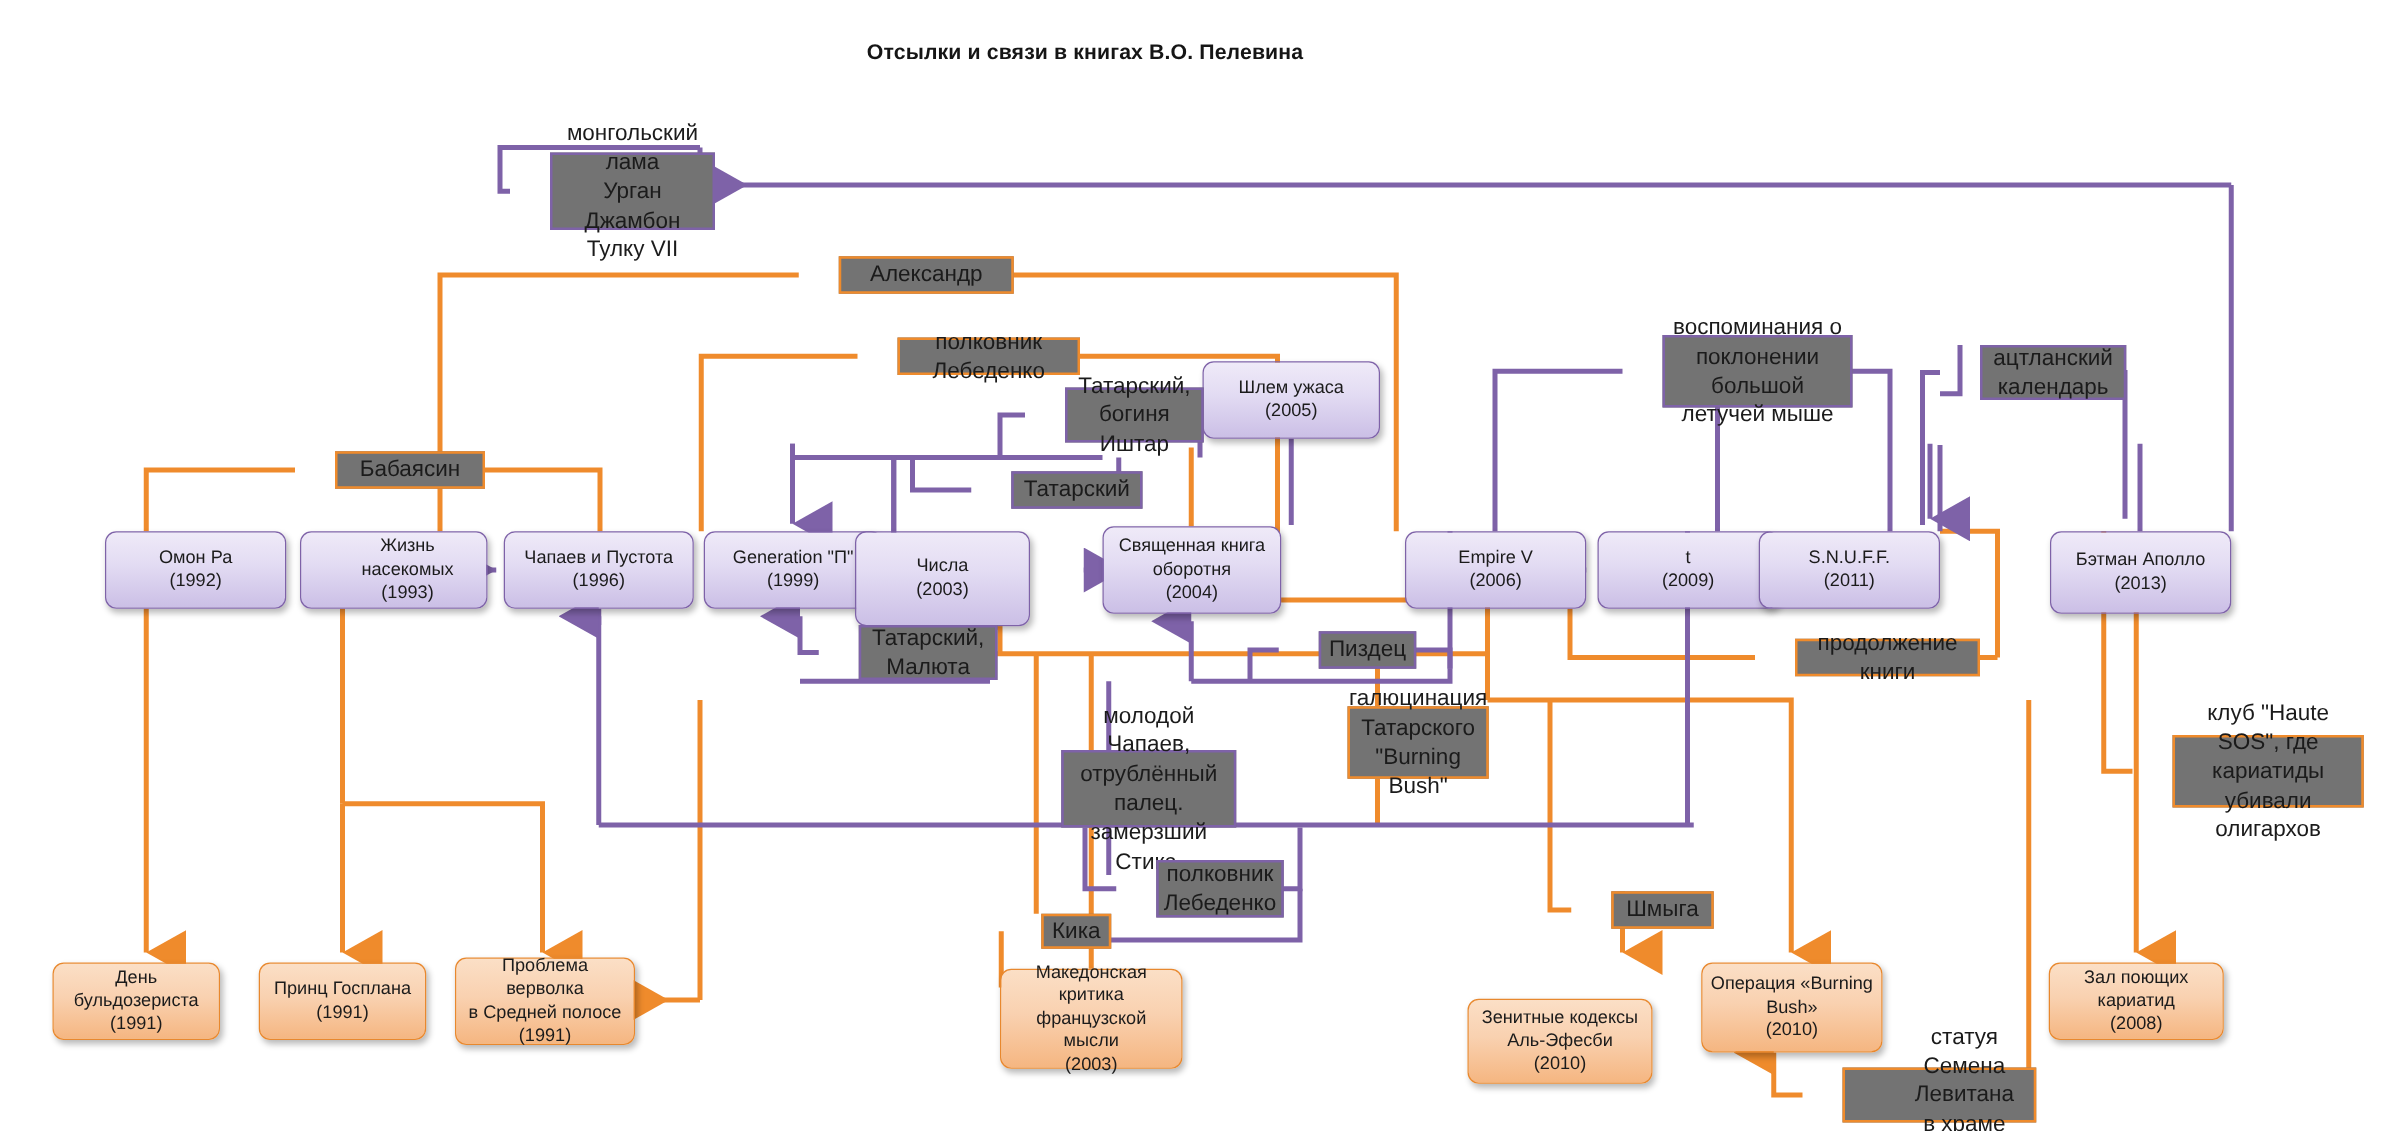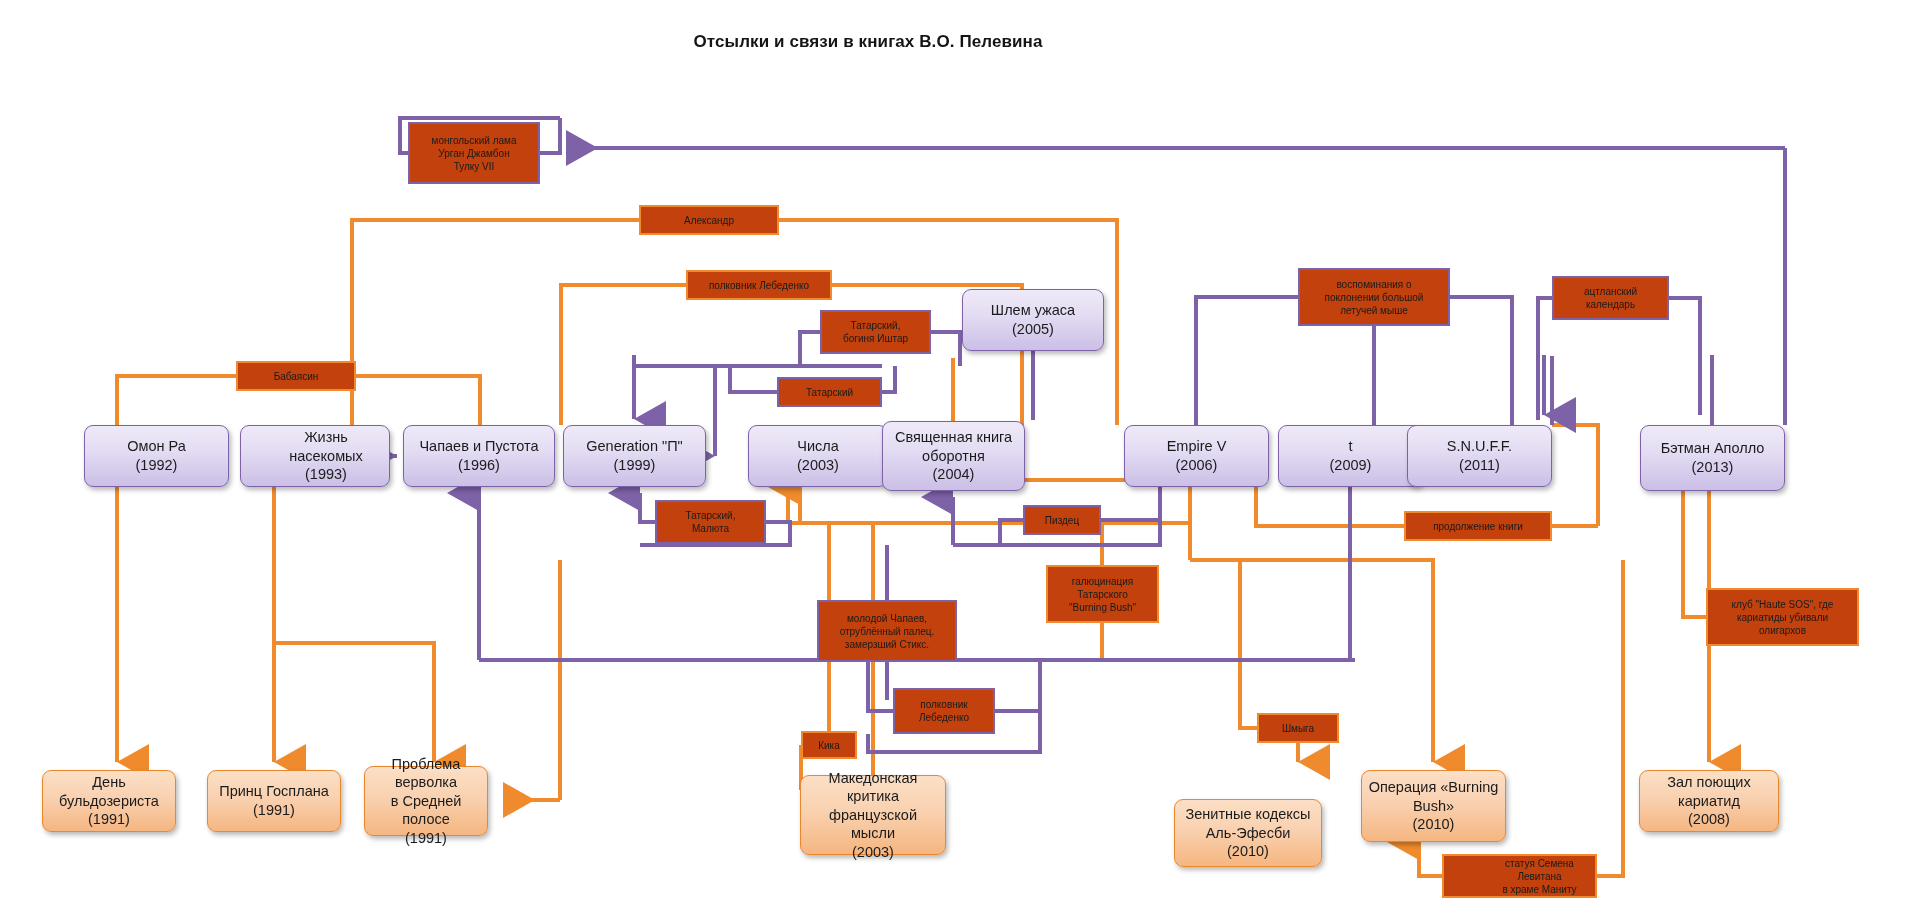--- a/index.html
+++ b/index.html
@@ -18,8 +18,8 @@
   .node.work{border:1.6px solid #e8882e;
         background:linear-gradient(180deg,#fbdfc6 0%,#f9d1b0 45%,#f5b681 100%);}
   .lbl{position:absolute;box-sizing:border-box;display:flex;align-items:center;
-       justify-content:center;text-align:center;background:#c2410c;
-       font-size:10px;line-height:1.3;color:#1b1b1b;padding:1px 4px;}
+       justify-content:center;text-align:center;background:#737373;
+       font-size:18px;line-height:1.3;color:#1b1b1b;padding:1px 4px;margin-left:32px;}
   .lbl.p{border:2.6px solid #7e62a8;}
   .lbl.o{border:2.6px solid #ef8b2c;}
 </style>

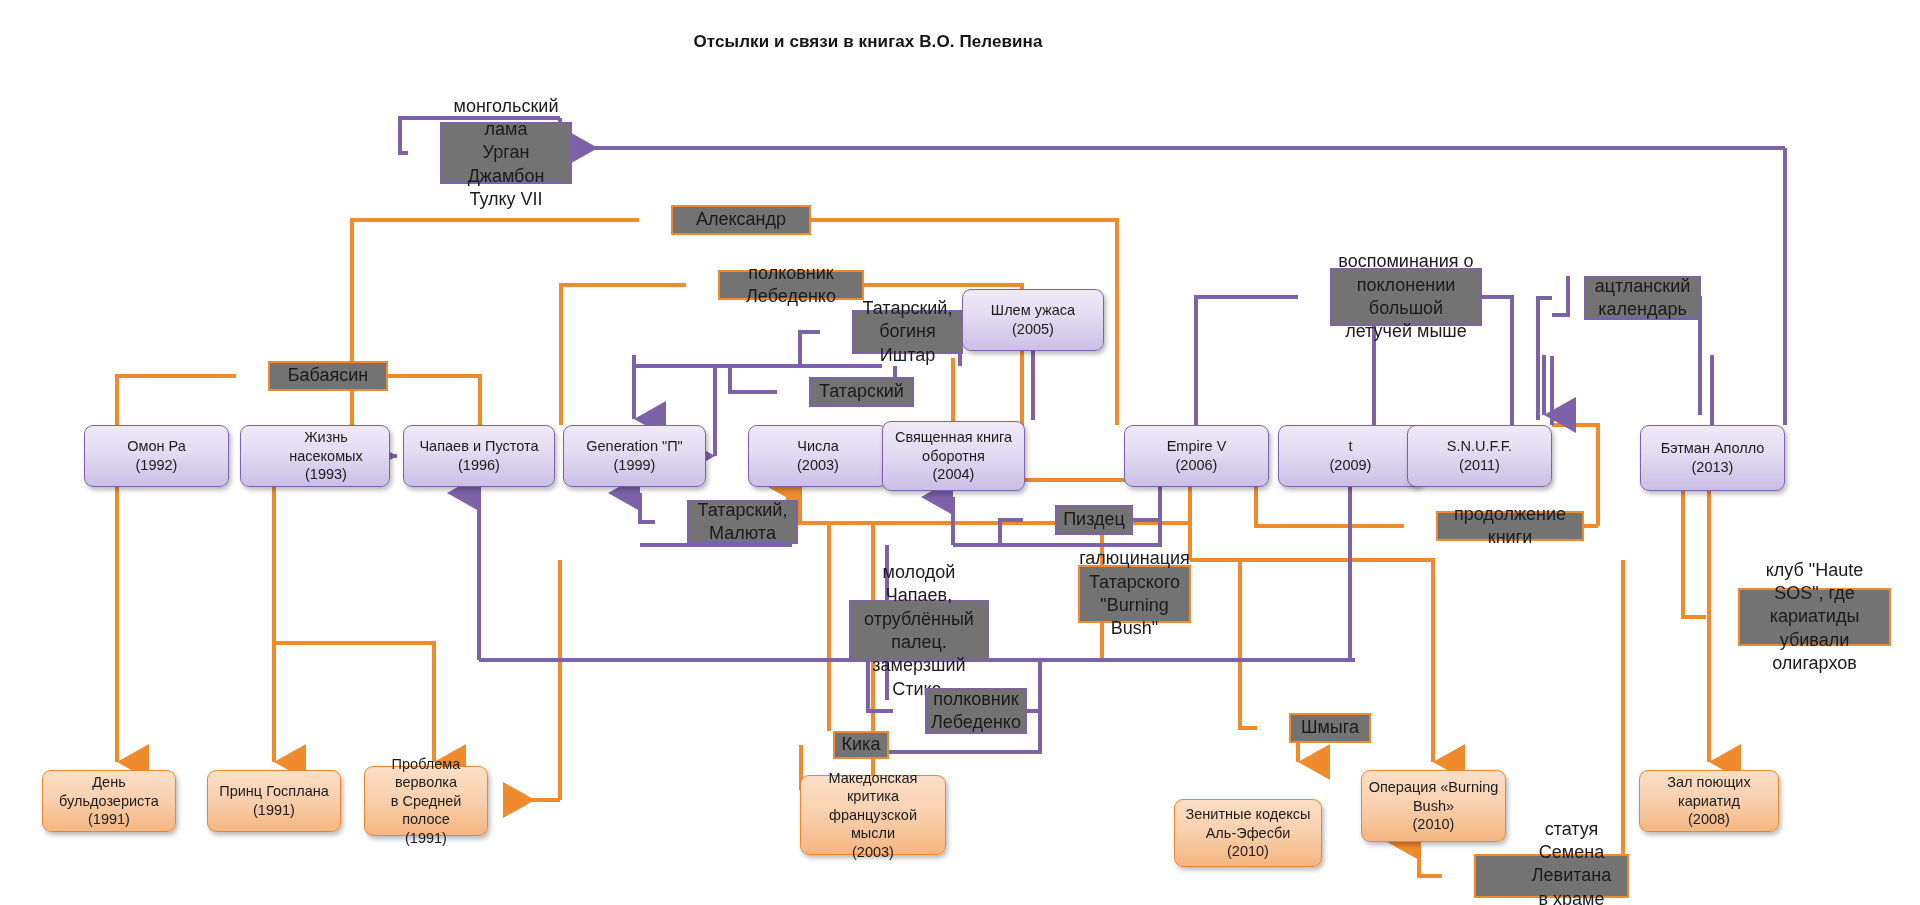--- a/index.html
+++ b/index.html
@@ -195,7 +195,7 @@
   <div class="node book" style="left:563px;top:425px;width:143px;height:62px;">
     <span>Generation "П"<br>(1999)</span>
   </div>
-  <div class="node book" style="left:748px;top:425px;width:140px;height:62px;">
+  <div class="node book" style="left:684px;top:425px;width:140px;height:76px;">
     <span>Числа<br>(2003)</span>
   </div>
   <div class="node book" style="left:882px;top:421px;width:143px;height:70px;">

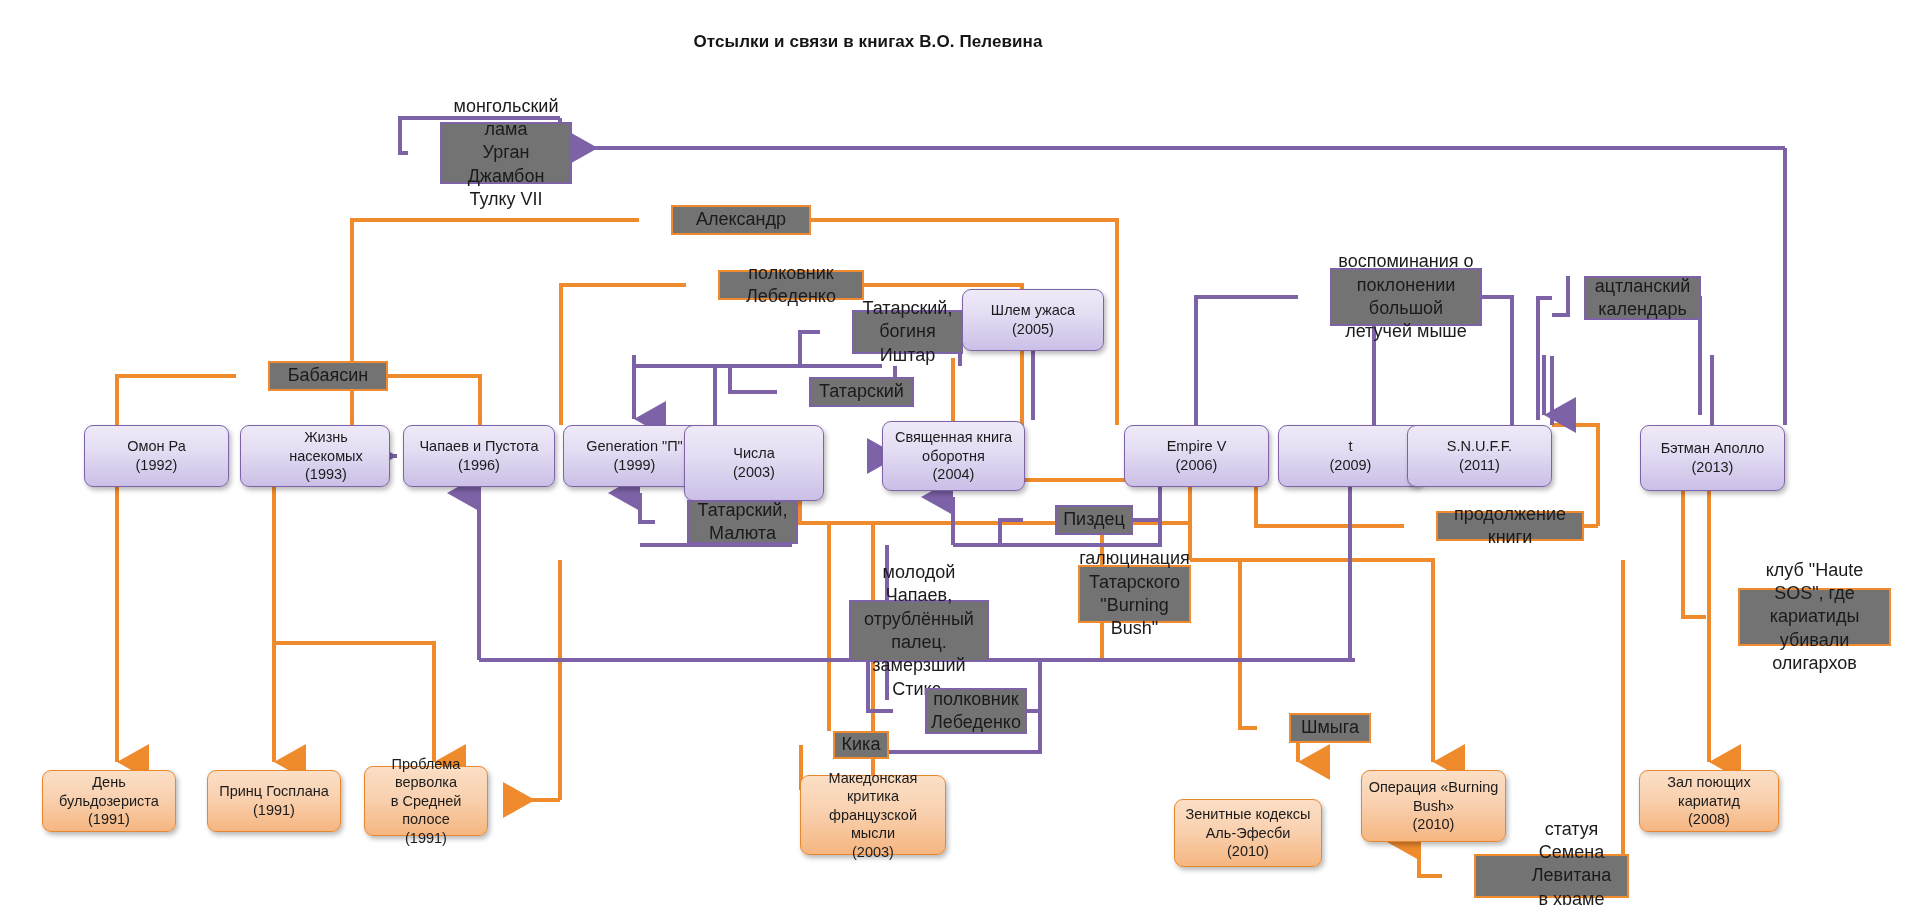--- a/index.html
+++ b/index.html
@@ -223,7 +223,7 @@
   <div class="node work" style="left:207px;top:770px;width:134px;height:62px;">
     <span>Принц Госплана<br>(1991)</span>
   </div>
-  <div class="node work" style="left:364px;top:766px;width:124px;height:70px;">
+  <div class="node work" style="left:364px;top:766px;width:144px;height:70px;">
     <span>Проблема верволка<br>в Средней полосе<br>(1991)</span>
   </div>
   <div class="node work" style="left:800px;top:775px;width:146px;height:80px;">

